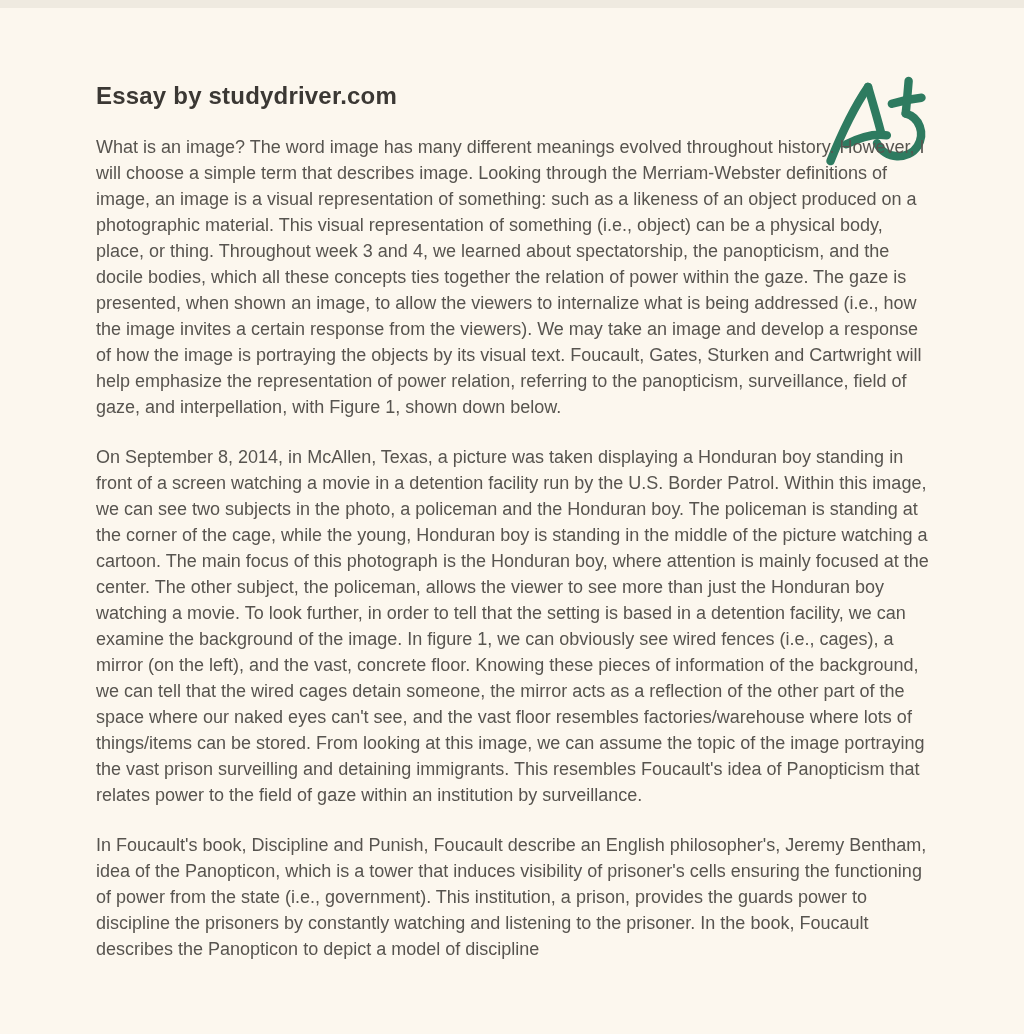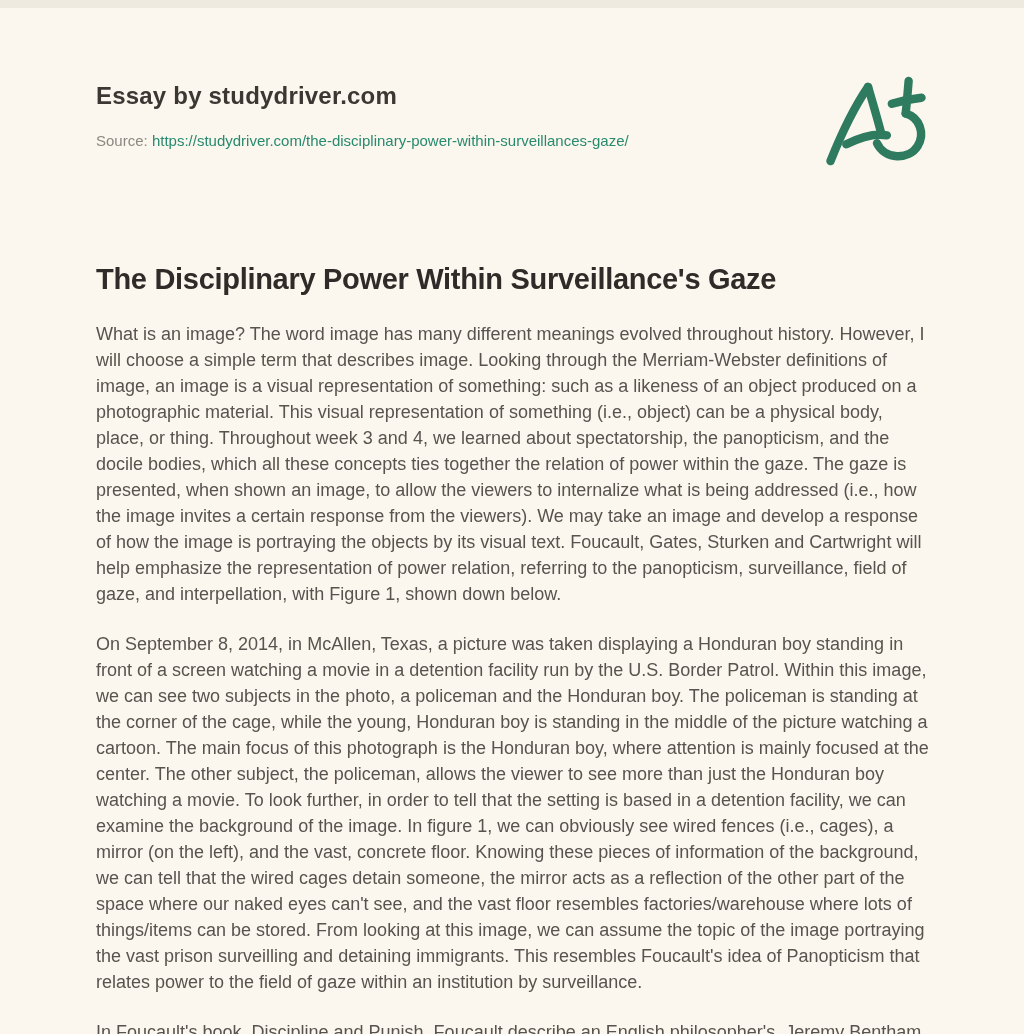--- a/index.html
+++ b/index.html
@@ -78,10 +78,6 @@
 
     <div class="byline">Essay by studydriver.com</div>
 
-    <div class="source-line">
-      <span>Source:</span>
-      <a class="source-link">https://studydriver.com/the-disciplinary-power-within-surveillances-gaze/</a>
-    </div>
 
     <h1 class="essay-title">The Disciplinary Power Within Surveillance's Gaze</h1>
 

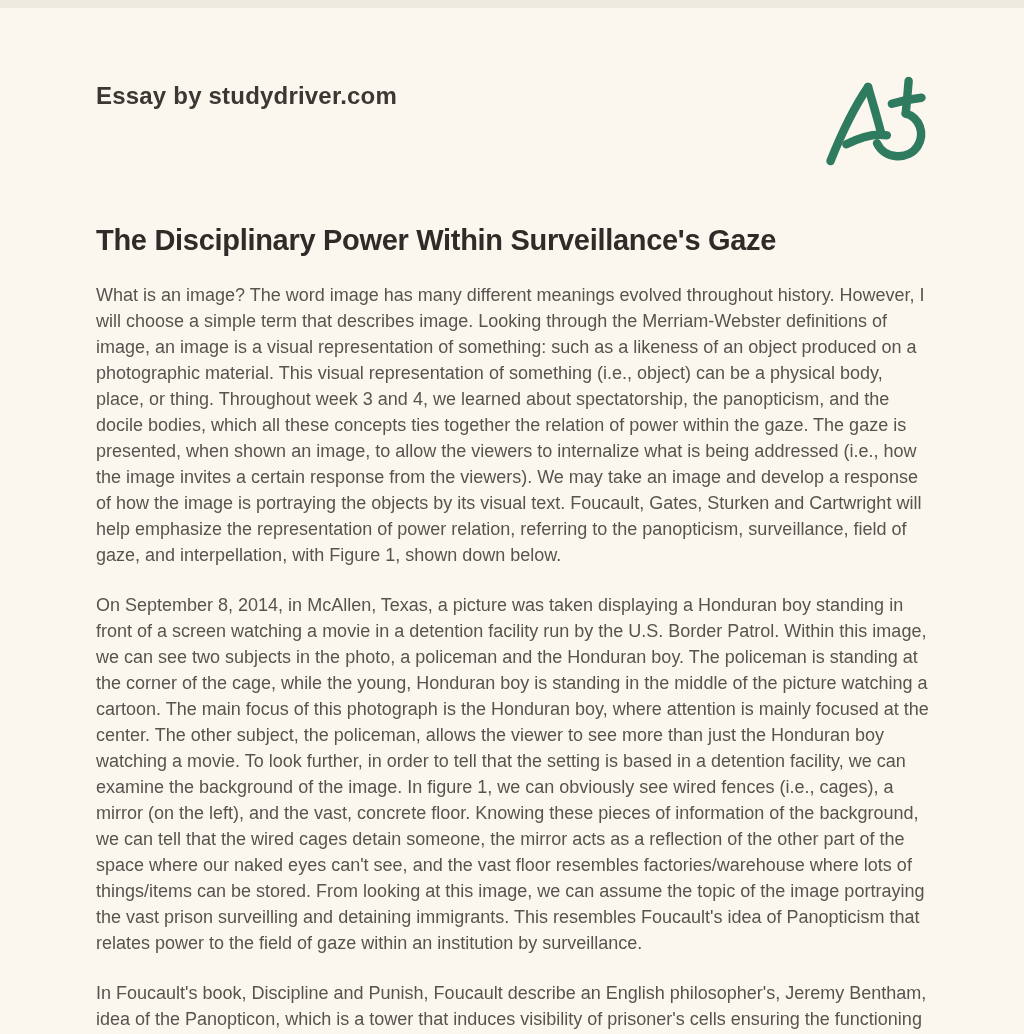--- a/index.html
+++ b/index.html
@@ -79,7 +79,6 @@
     <div class="byline">Essay by studydriver.com</div>
 
 
-    <h1 class="essay-title">The Disciplinary Power Within Surveillance's Gaze</h1>
 
     <p class="essay-paragraph">What is an image? The word image has many different meanings evolved throughout history. However, I will choose a simple term that describes image. Looking through the Merriam-Webster definitions of image, an image is a visual representation of something: such as a likeness of an object produced on a photographic material. This visual representation of something (i.e., object) can be a physical body, place, or thing. Throughout week 3 and 4, we learned about spectatorship, the panopticism, and the docile bodies, which all these concepts ties together the relation of power within the gaze. The gaze is presented, when shown an image, to allow the viewers to internalize what is being addressed (i.e., how the image invites a certain response from the viewers). We may take an image and develop a response of how the image is portraying the objects by its visual text. Foucault, Gates, Sturken and Cartwright will help emphasize the representation of power relation, referring to the panopticism, surveillance, field of gaze, and interpellation, with Figure 1, shown down below.</p>
     <p class="essay-paragraph">On September 8, 2014, in McAllen, Texas, a picture was taken displaying a Honduran boy standing in front of a screen watching a movie in a detention facility run by the U.S. Border Patrol. Within this image, we can see two subjects in the photo, a policeman and the Honduran boy. The policeman is standing at the corner of the cage, while the young, Honduran boy is standing in the middle of the picture watching a cartoon. The main focus of this photograph is the Honduran boy, where attention is mainly focused at the center. The other subject, the policeman, allows the viewer to see more than just the Honduran boy watching a movie. To look further, in order to tell that the setting is based in a detention facility, we can examine the background of the image. In figure 1, we can obviously see wired fences (i.e., cages), a mirror (on the left), and the vast, concrete floor. Knowing these pieces of information of the background, we can tell that the wired cages detain someone, the mirror acts as a reflection of the other part of the space where our naked eyes can't see, and the vast floor resembles factories/warehouse where lots of things/items can be stored. From looking at this image, we can assume the topic of the image portraying the vast prison surveilling and detaining immigrants. This resembles Foucault's idea of Panopticism that relates power to the field of gaze within an institution by surveillance.</p>

